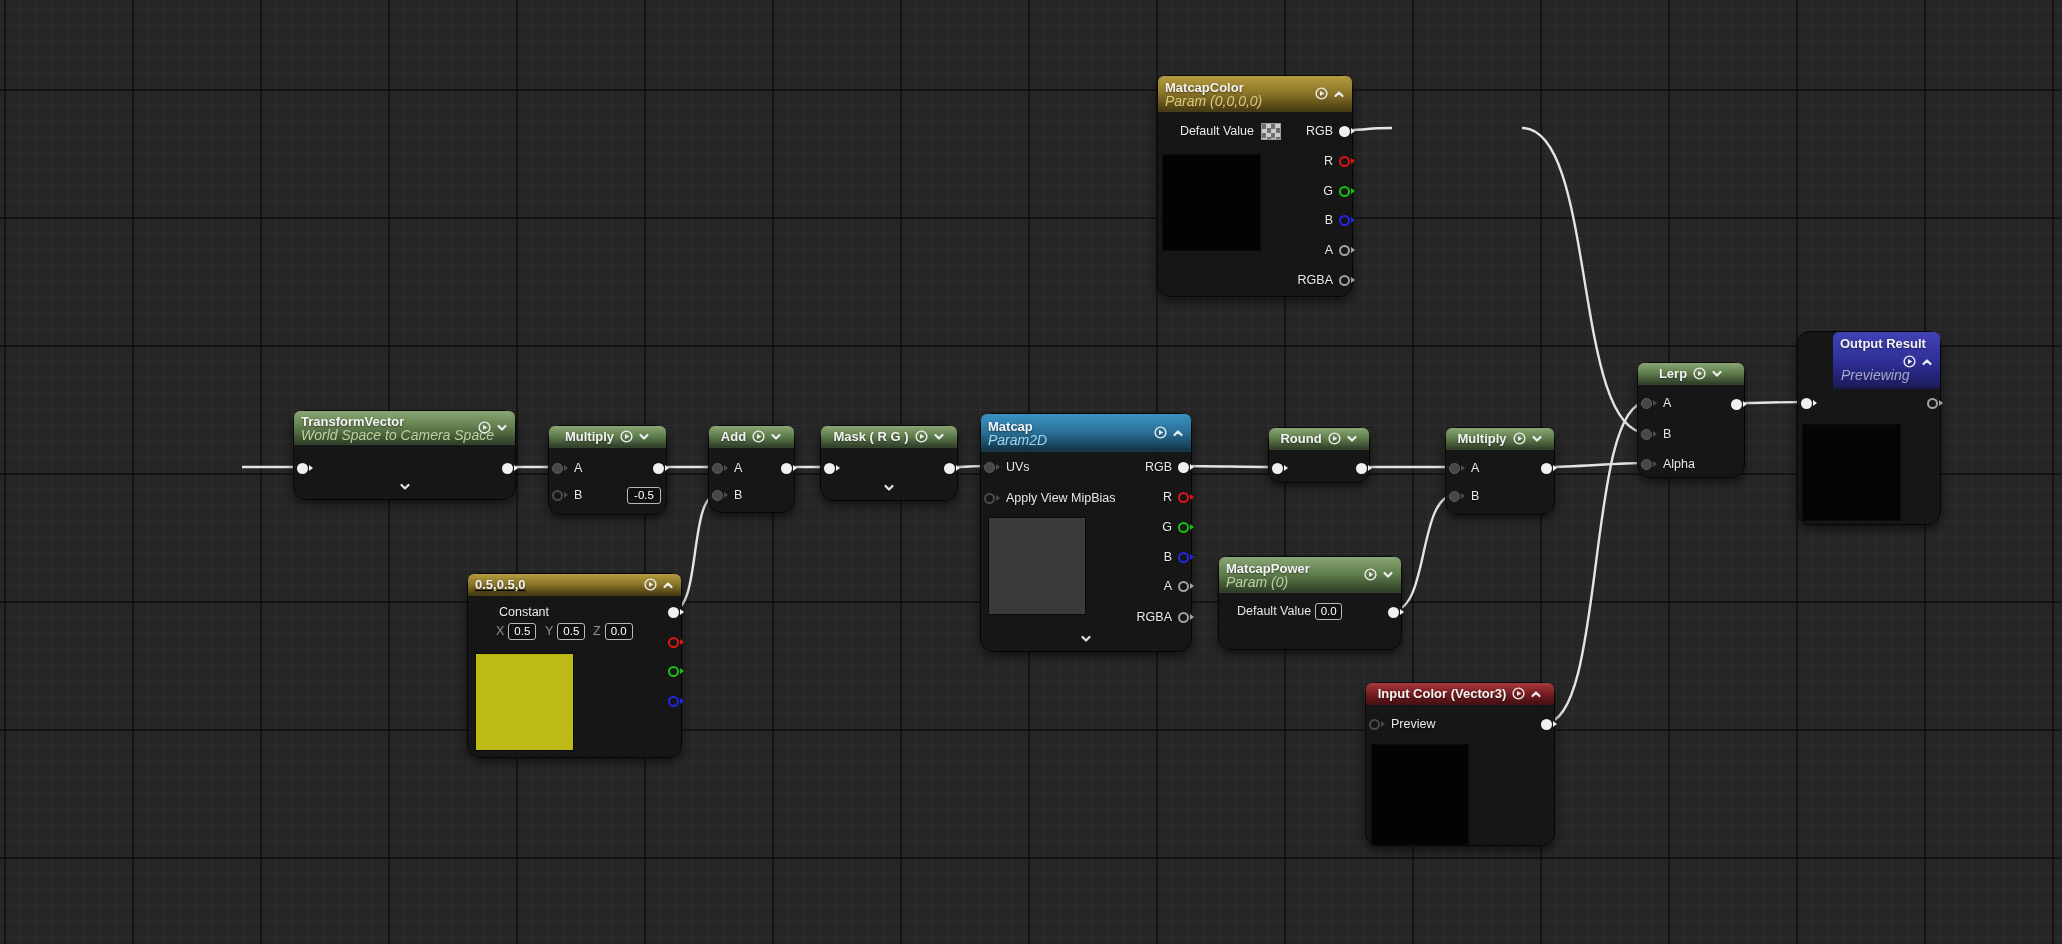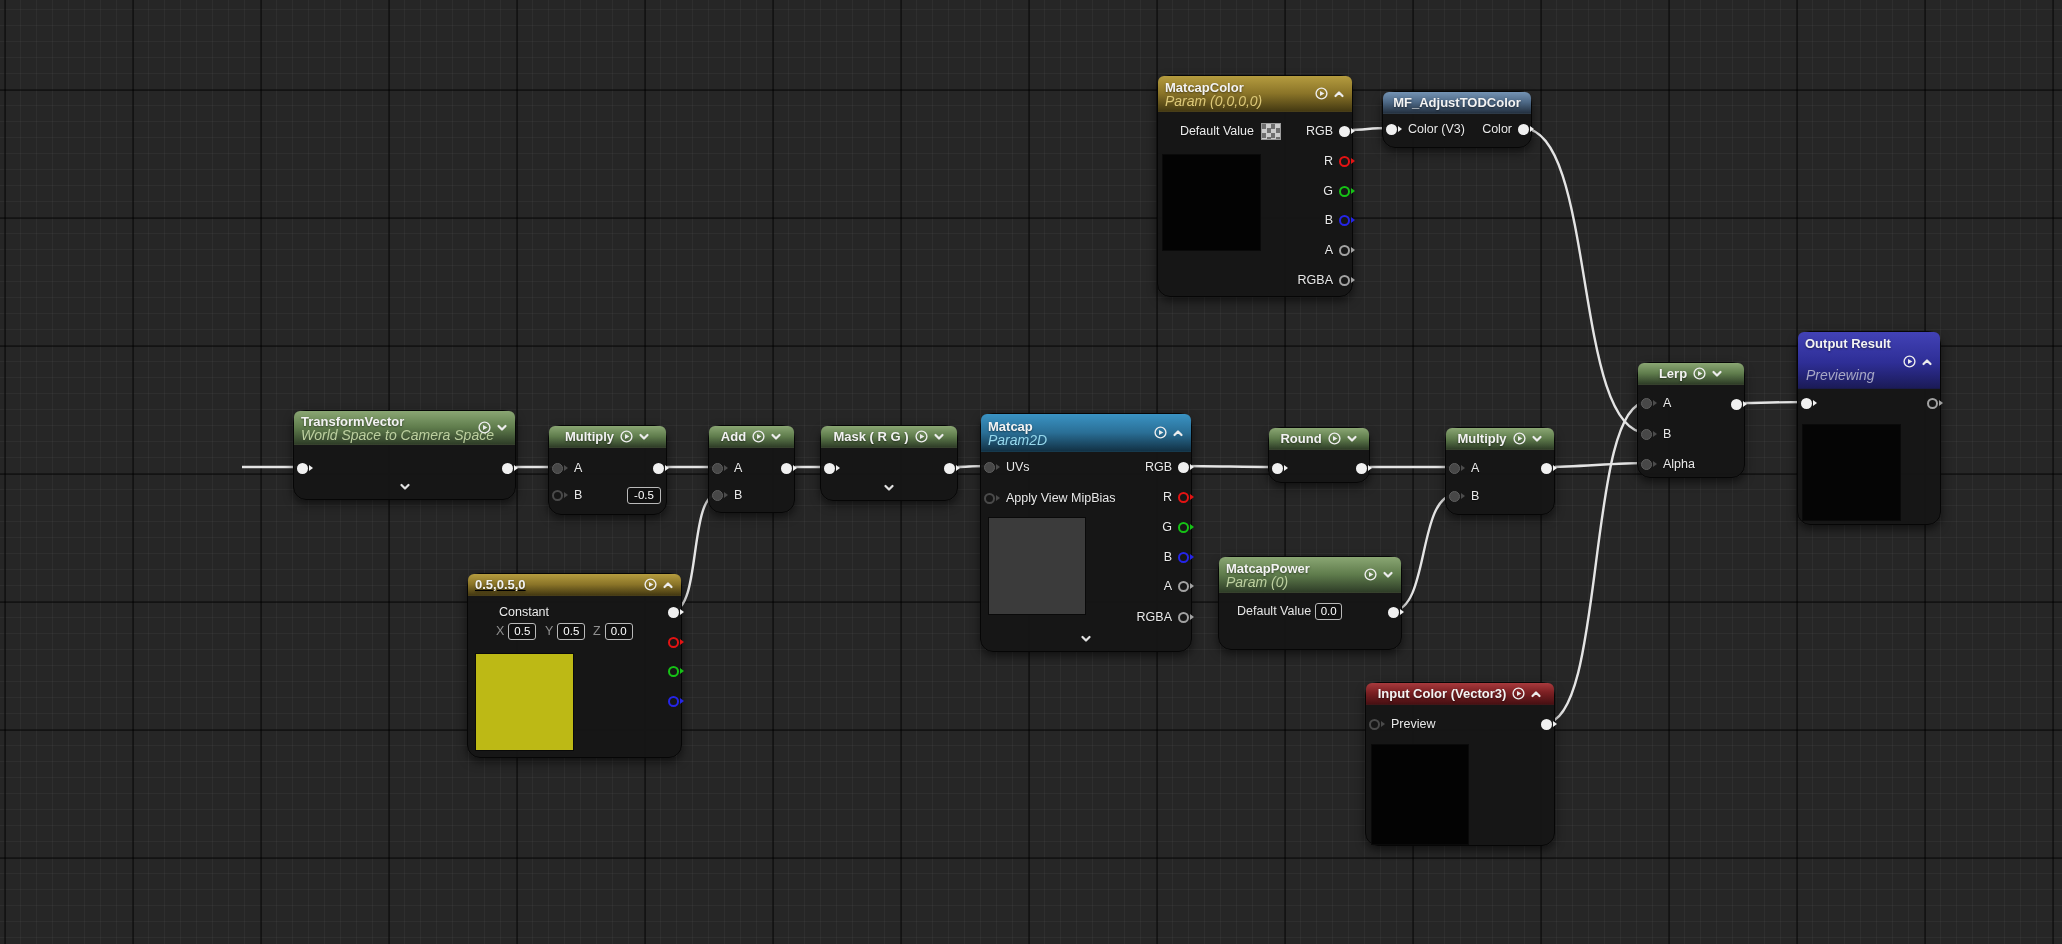--- a/index.html
+++ b/index.html
@@ -409,23 +409,6 @@
         <span class="parr"></span>
       </div>
     </div>
-    <div class="node" style="left: 1382px; top: 91px; width: 150px; height: 57px;">
-      <div class="nh h-steel center">
-        <div class="nh-text">
-          <div class="nt">MF_AdjustTODColor</div>
-        </div>
-      </div>
-      <div class="pin in ps-white" style="top: 29px;">
-        <span class="pdot"></span>
-        <span class="parr"></span>
-        <span class="plabel">Color (V3)</span>
-      </div>
-      <div class="pin out ps-white" style="top: 29px;">
-        <span class="plabel">Color</span>
-        <span class="pdot"></span>
-        <span class="parr"></span>
-      </div>
-    </div>
     <div class="node" style="left: 467px; top: 573px; width: 215px; height: 185px; text-decoration: underline;">
       <div class="nh h-gold">
         <div class="nh-text">

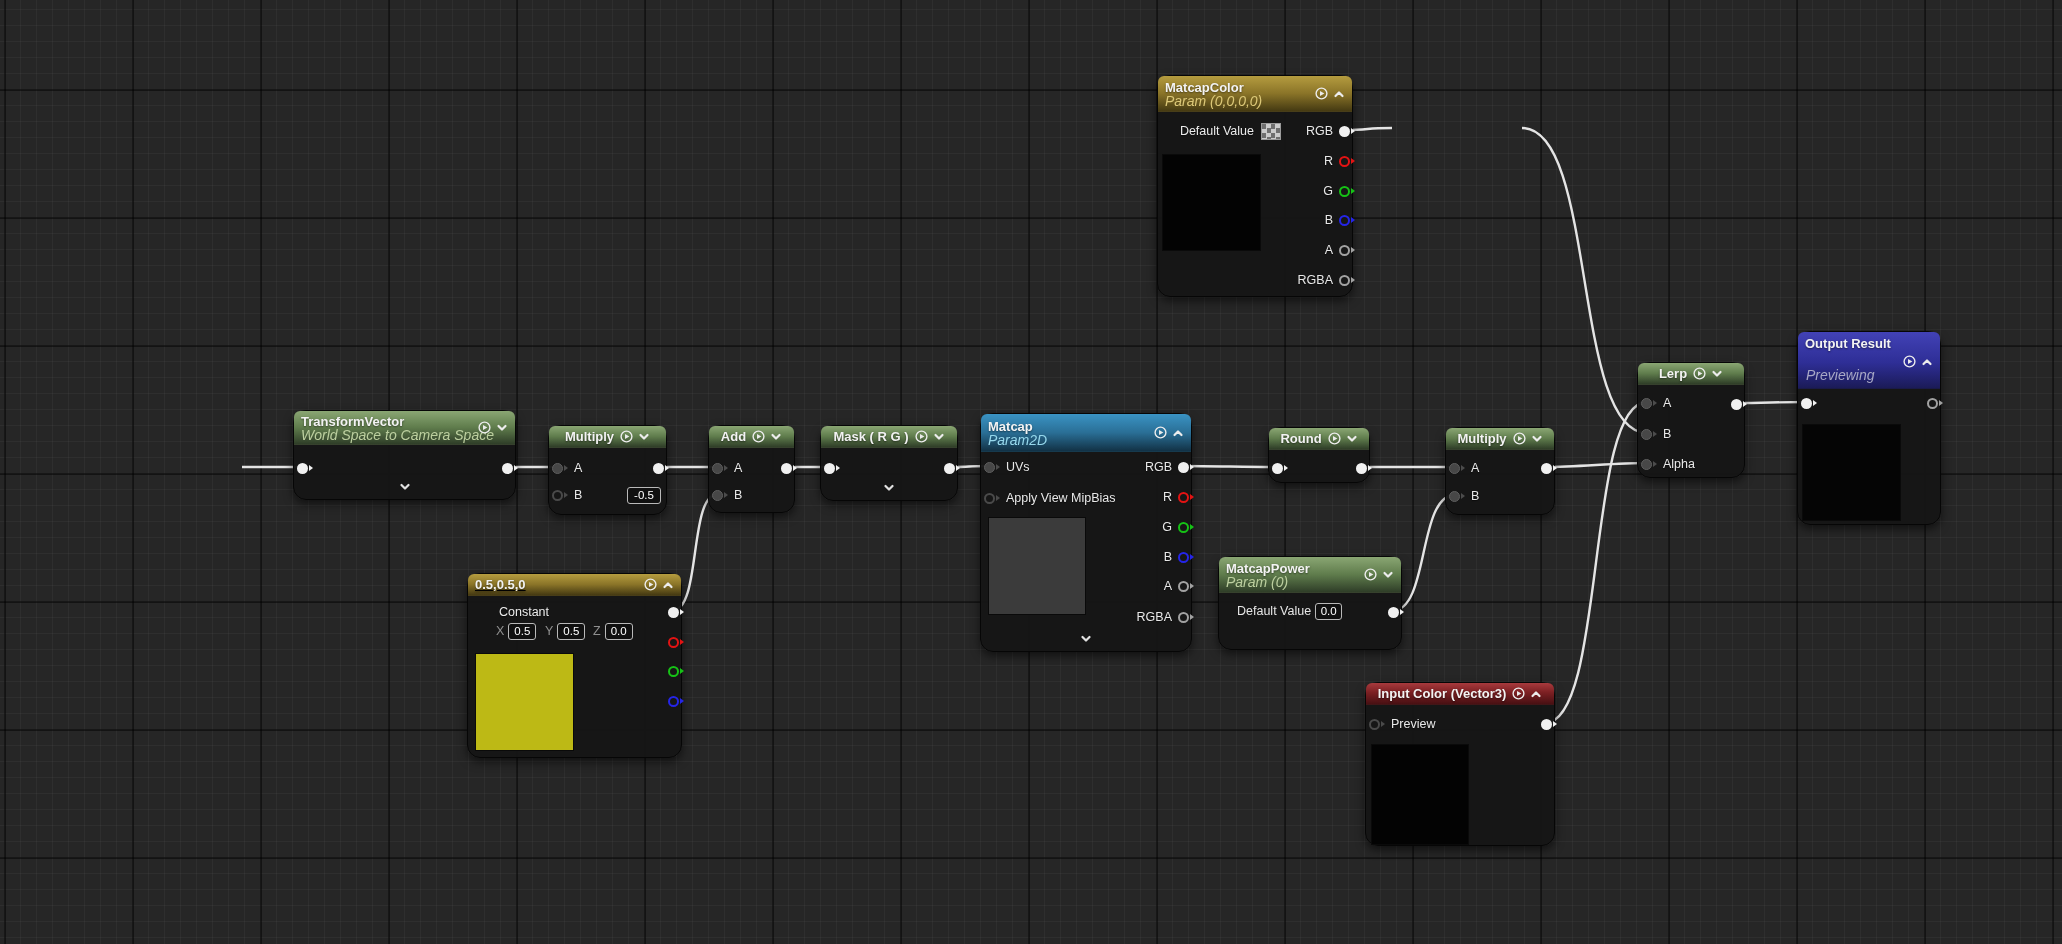--- a/index.html
+++ b/index.html
@@ -558,7 +558,7 @@
       </div>
     </div>
     <div class="node" style="left: 1797px; top: 331px; width: 144px; height: 194px;">
-      <div class="nh h-navy h3" style="height: 57px;">
+      <div class="nh h-navy h3" style="height: 57px; margin-left: 35px;">
         <div class="nh-text">
           <div class="nt">Output Result</div>
           <div class="ns">Previewing</div>

